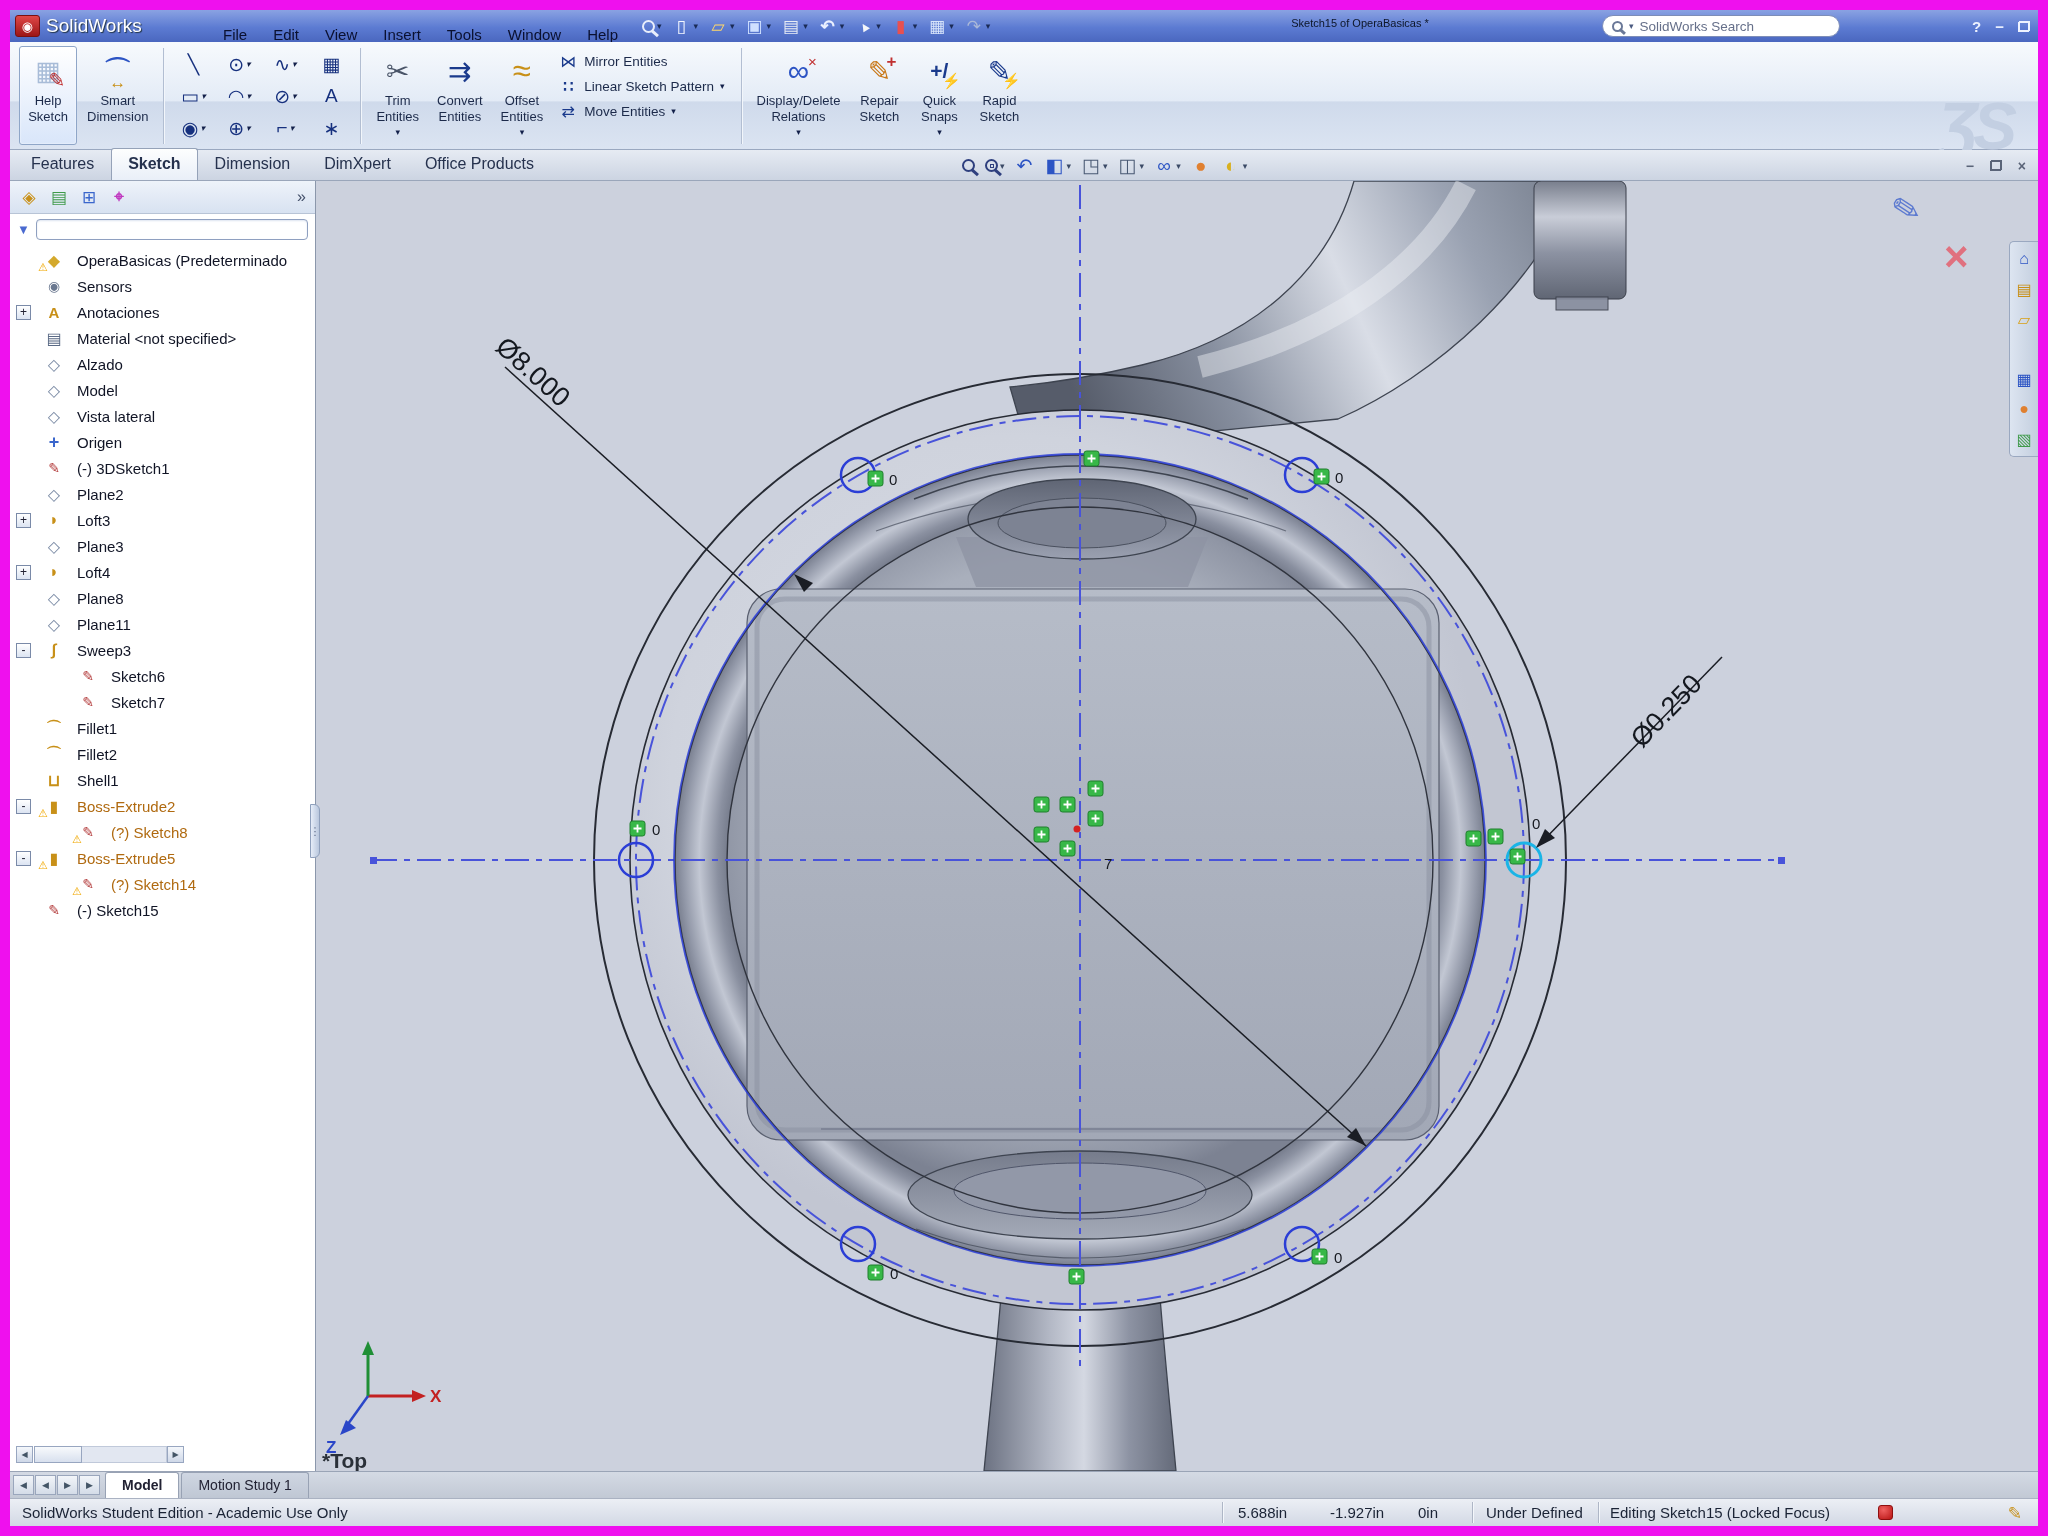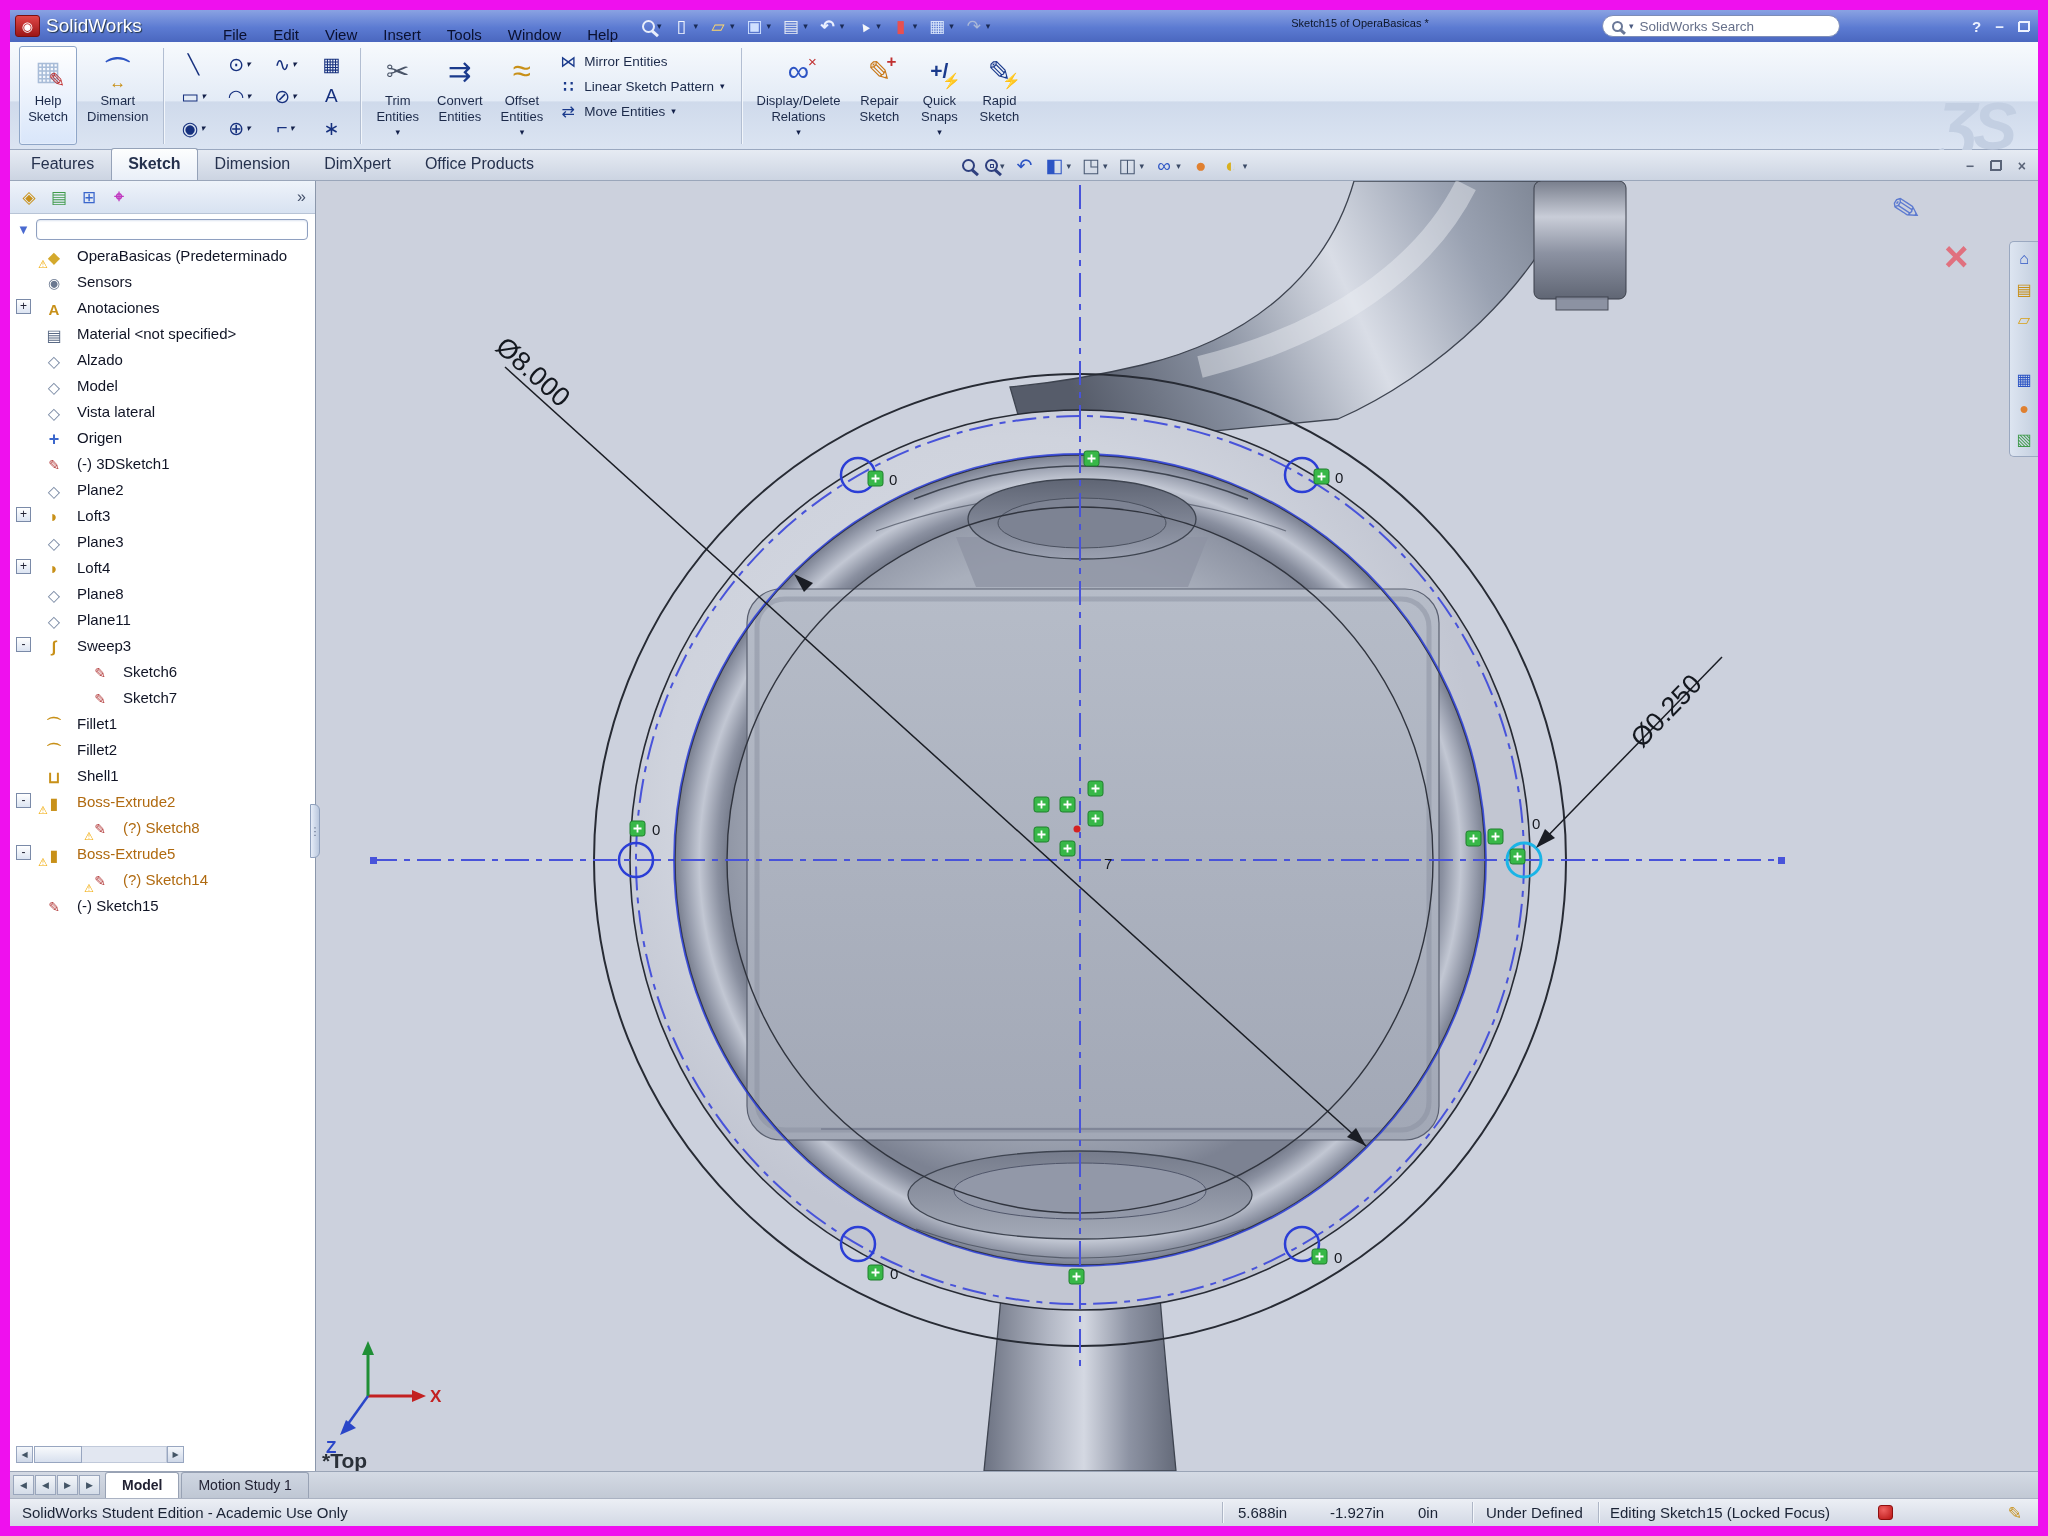--- a/index.html
+++ b/index.html
@@ -122,7 +122,7 @@
 #funnel{color:#4a6ad0;font-size:13px}
 #filterbox{flex:1;height:21px;border:1px solid #8fa0c0;border-radius:4px;background:#fff;box-shadow:inset 0 1px 2px #dde4f0;outline:none;padding:0 6px;font-size:13px}
 #treelist{position:absolute;left:0;top:66px;right:1px;bottom:30px;overflow:hidden;font-size:15px;color:#101425}
-.titem{display:flex;height:26px;padding-left:6px;gap:12px;white-space:nowrap}
+.titem{display:flex;align-items:center;height:26px;padding-left:6px;gap:12px;white-space:nowrap}
 .titem.lvl-1{padding-left:52px}
 .texp{flex:none;width:15px;height:15px;border:1px solid #7a8aa8;background:linear-gradient(#fff,#dce4f2);font-size:12px;line-height:12px;text-align:center;color:#223}
 .texp:empty{border-color:transparent;background:transparent}

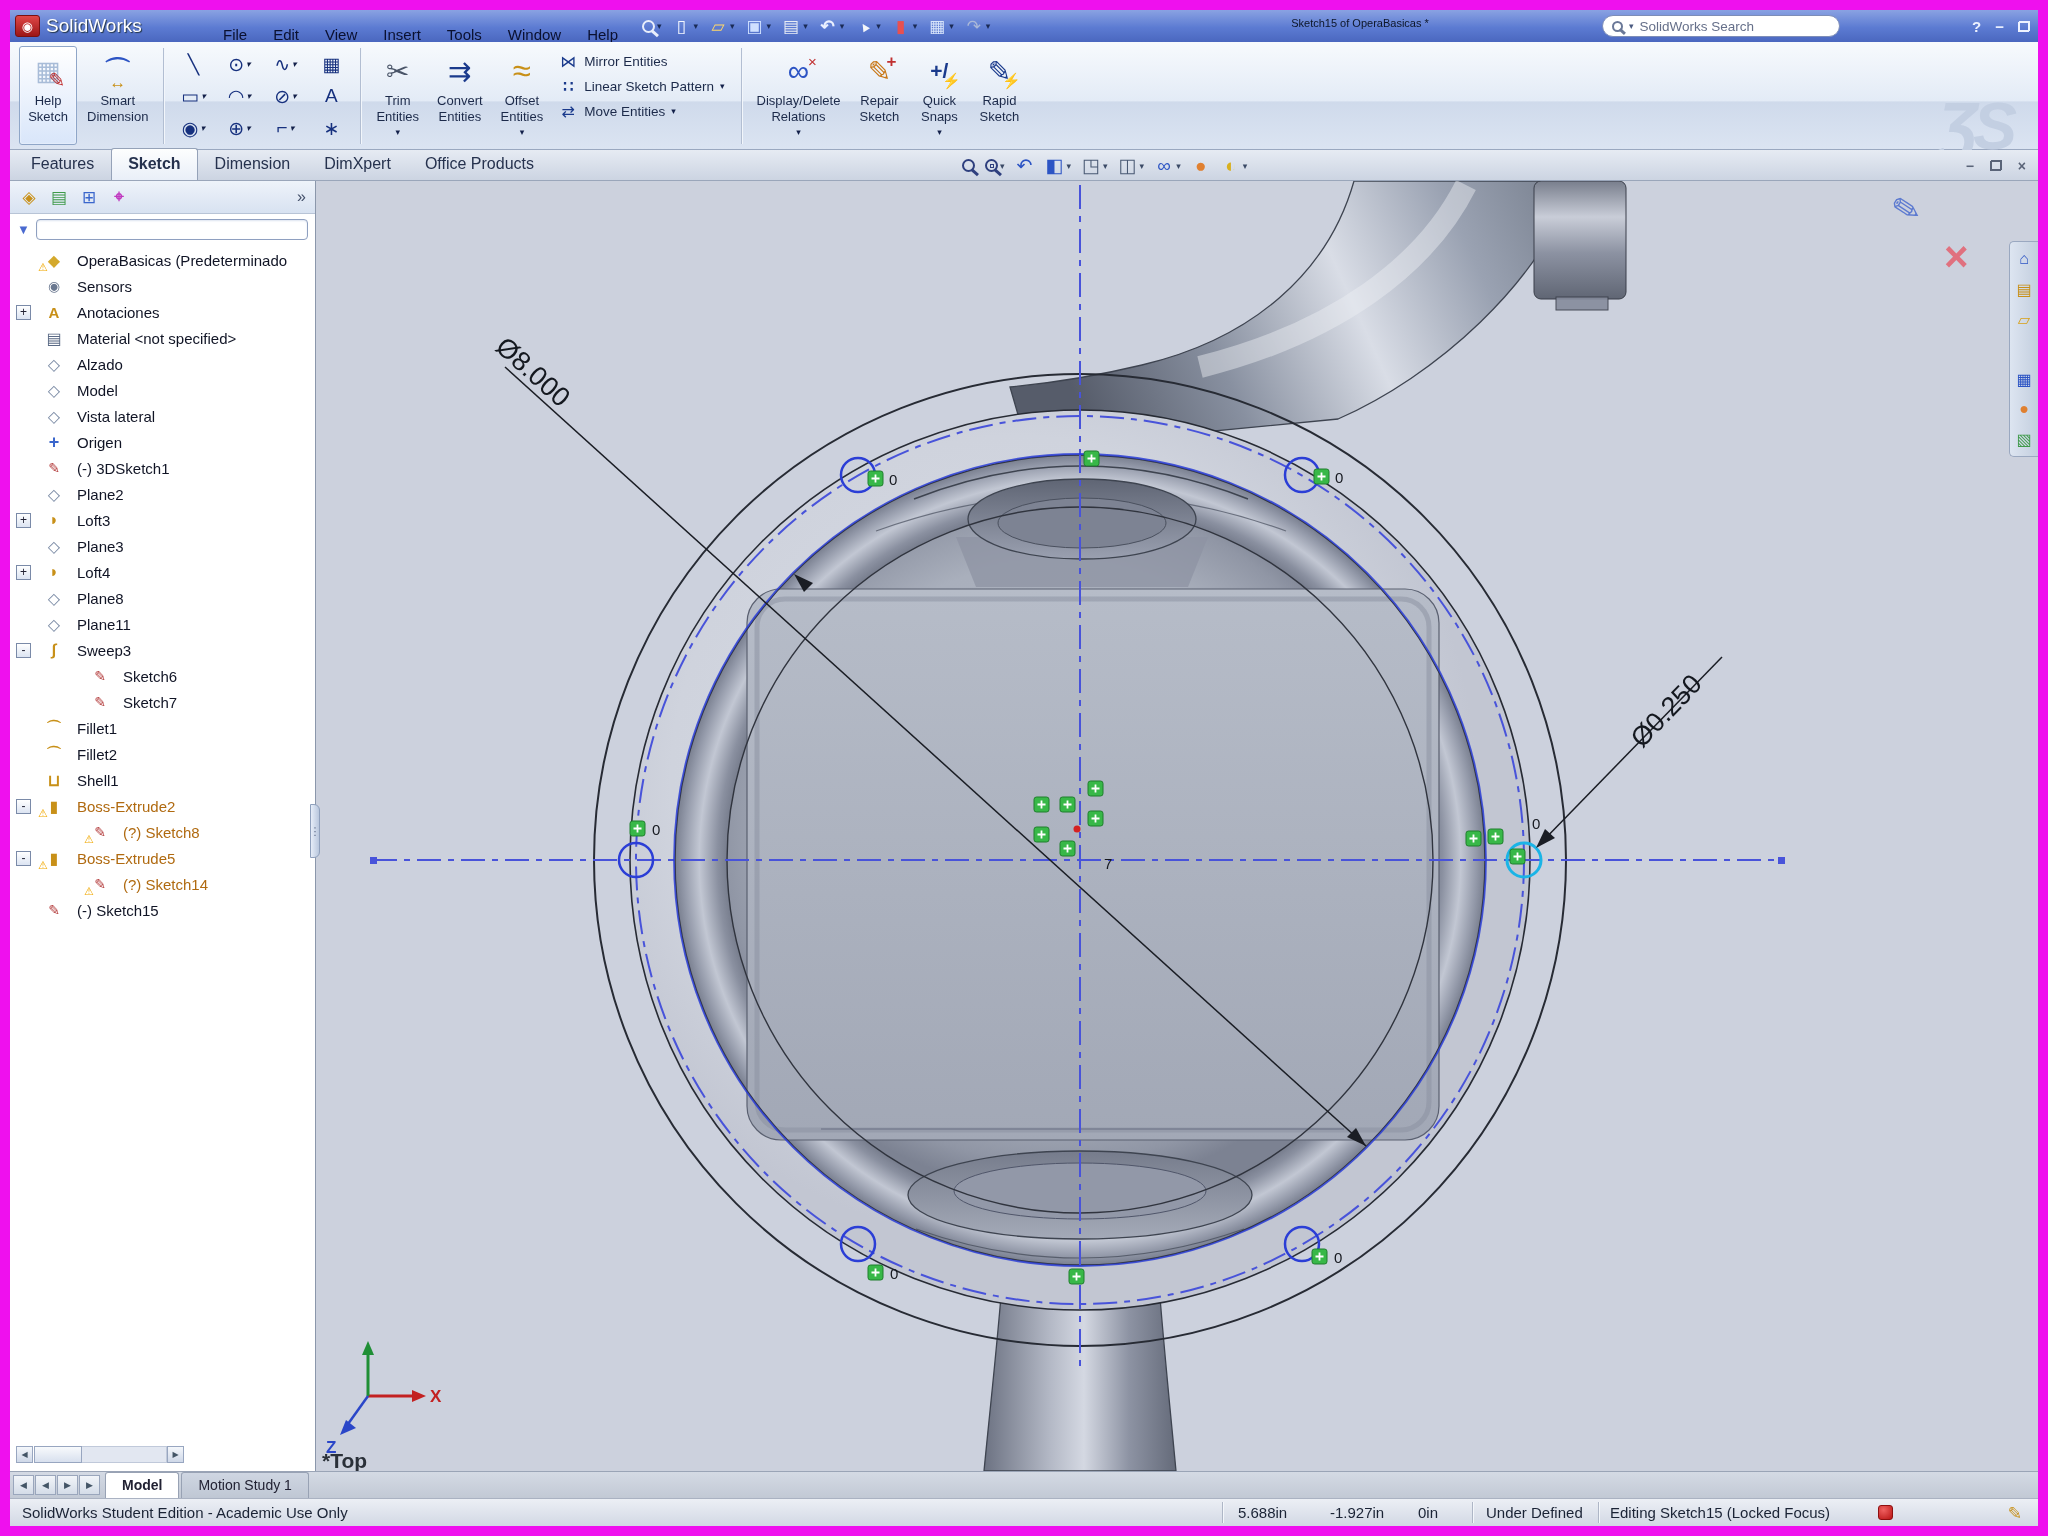--- a/index.html
+++ b/index.html
@@ -123,7 +123,7 @@
 #filterbox{flex:1;height:21px;border:1px solid #8fa0c0;border-radius:4px;background:#fff;box-shadow:inset 0 1px 2px #dde4f0;outline:none;padding:0 6px;font-size:13px}
 #treelist{position:absolute;left:0;top:66px;right:1px;bottom:30px;overflow:hidden;font-size:15px;color:#101425}
 .titem{display:flex;align-items:center;height:26px;padding-left:6px;gap:12px;white-space:nowrap}
-.titem.lvl-1{padding-left:52px}
+.titem.lvl-1{padding-left:40px}
 .texp{flex:none;width:15px;height:15px;border:1px solid #7a8aa8;background:linear-gradient(#fff,#dce4f2);font-size:12px;line-height:12px;text-align:center;color:#223}
 .texp:empty{border-color:transparent;background:transparent}
 .ticon{position:relative;flex:none;width:22px;height:20px;display:flex;align-items:center;justify-content:center;font-size:16px}

